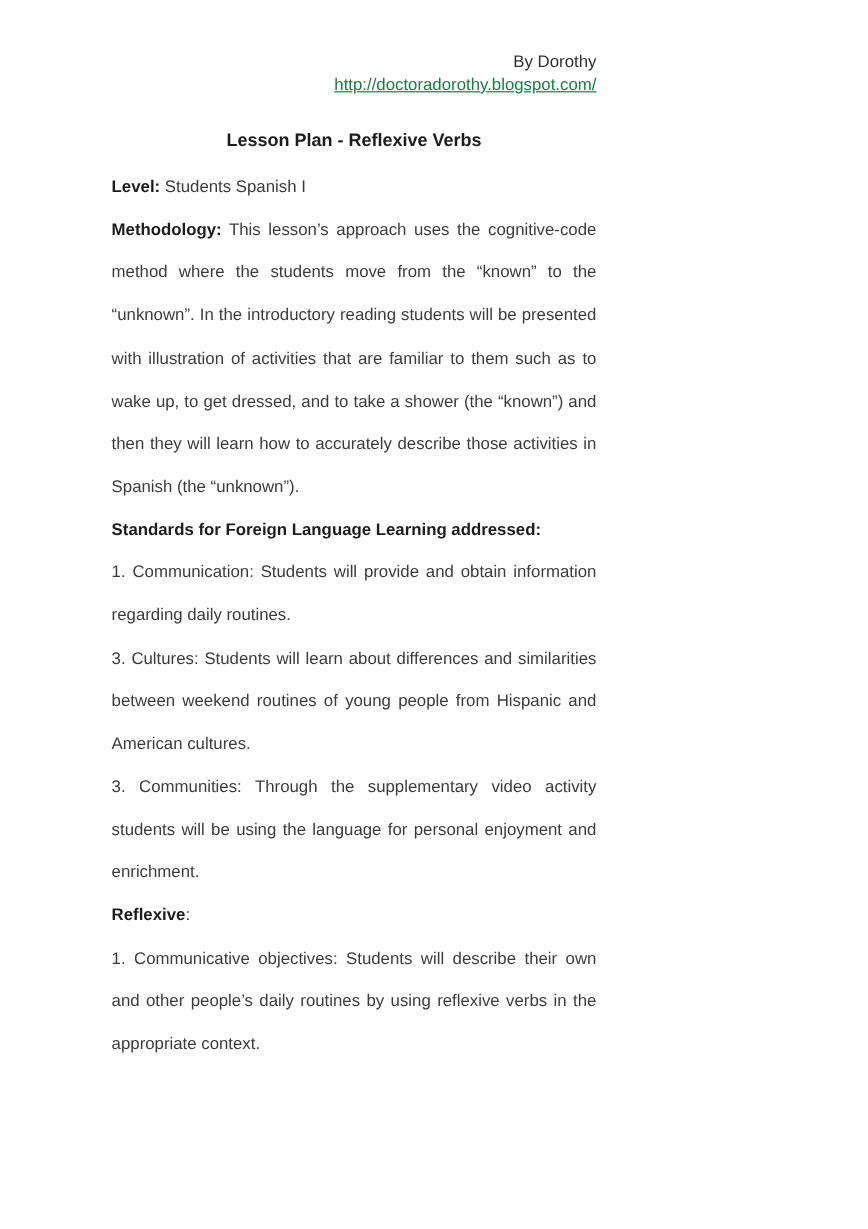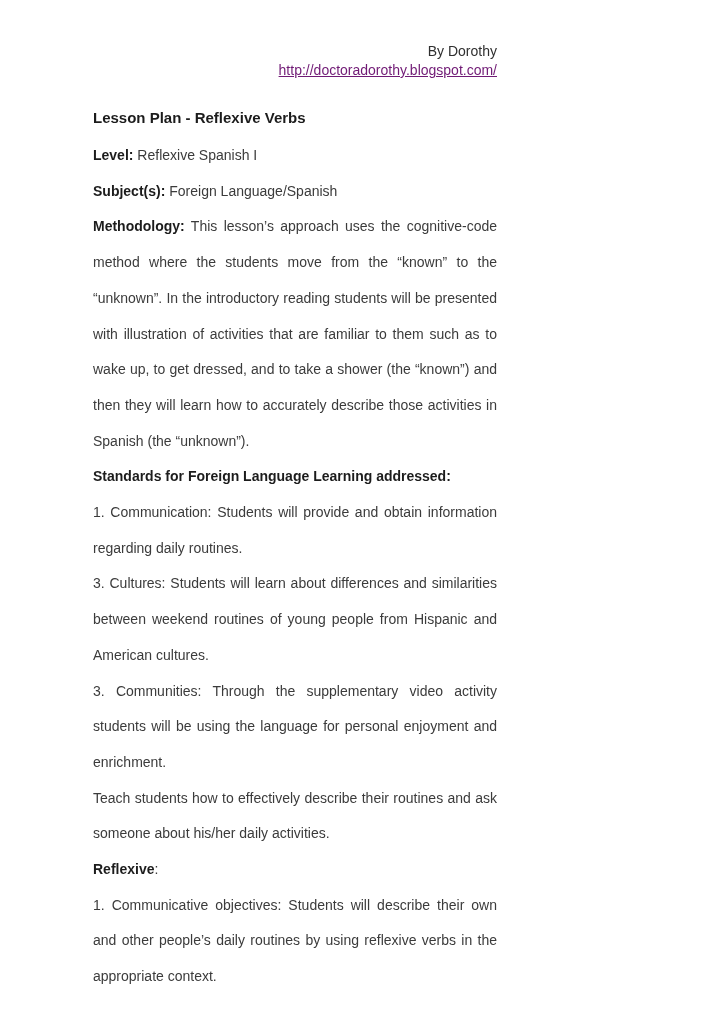--- a/index.html
+++ b/index.html
@@ -27,7 +27,7 @@
     color: #2f2f2f;
   }
   .blog-link {
-    color: #701a75;
+    color: #15803d;
     text-decoration: underline;
     cursor: pointer;
   }

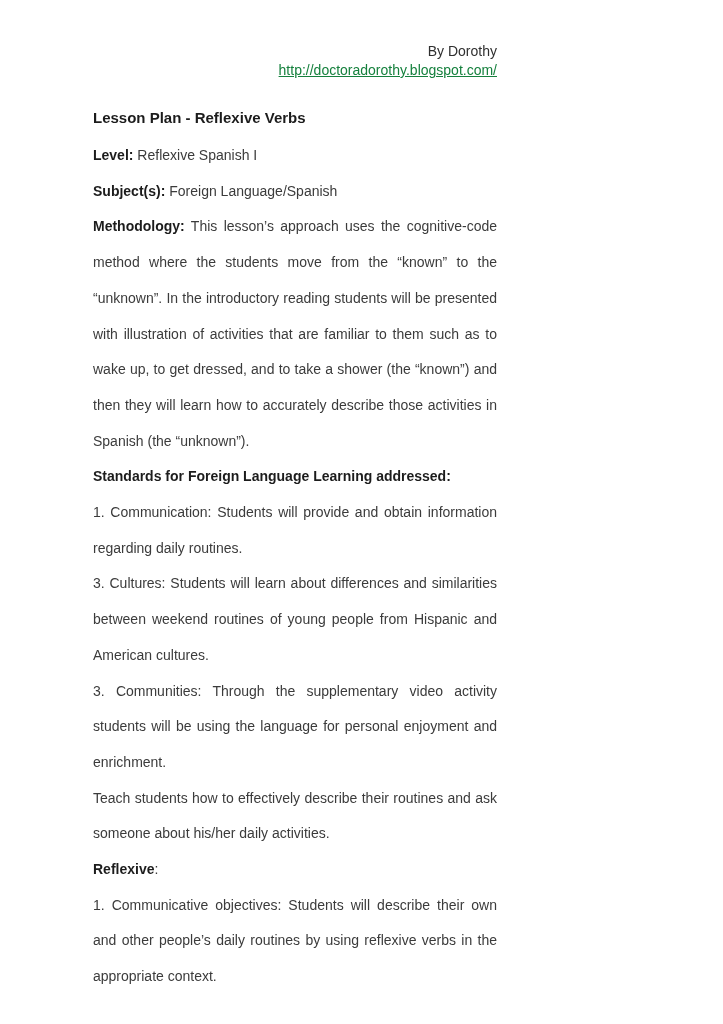--- a/index.html
+++ b/index.html
@@ -33,6 +33,7 @@
   }
   .doc-title {
     margin-top: 28px;
+    text-align: center;
     font-size: 15px;
     font-weight: bold;
     color: #1c1c1c;

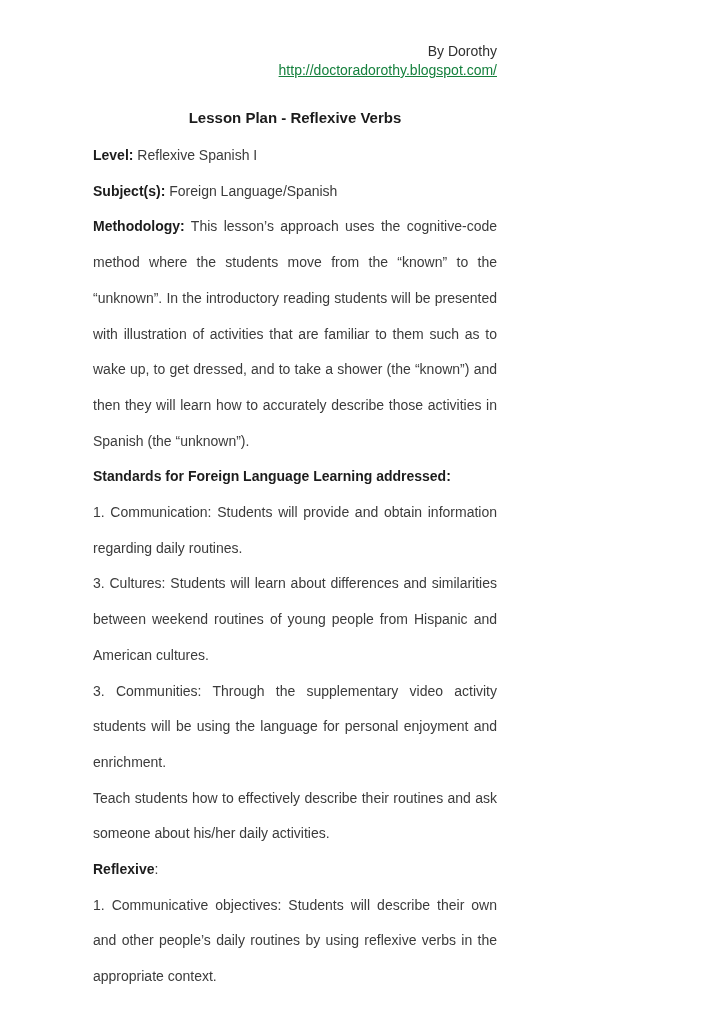--- a/index.html
+++ b/index.html
@@ -69,7 +69,7 @@
   <div class="doc-title">Lesson Plan - Reflexive Verbs</div>
 
   <div class="body-text">
-    <p><strong>Level:</strong><span> Reflexive Spanish I</span></p>
+    <p><strong>Level:</strong><span> Students Spanish I</span></p>
     <p><strong>Subject(s):</strong><span> Foreign Language/Spanish</span></p>
     <p><strong>Methodology:</strong><span> This lesson’s approach uses the cognitive-code method where the students move from the “known” to the “unknown”.  In the introductory reading students will be presented with illustration of activities that are familiar to them such as to wake up, to get dressed, and to take a shower (the “known”) and then they will learn how to accurately describe those activities in Spanish (the “unknown”).</span></p>
     <p><strong>Standards for Foreign Language Learning addressed:</strong><span></span></p>

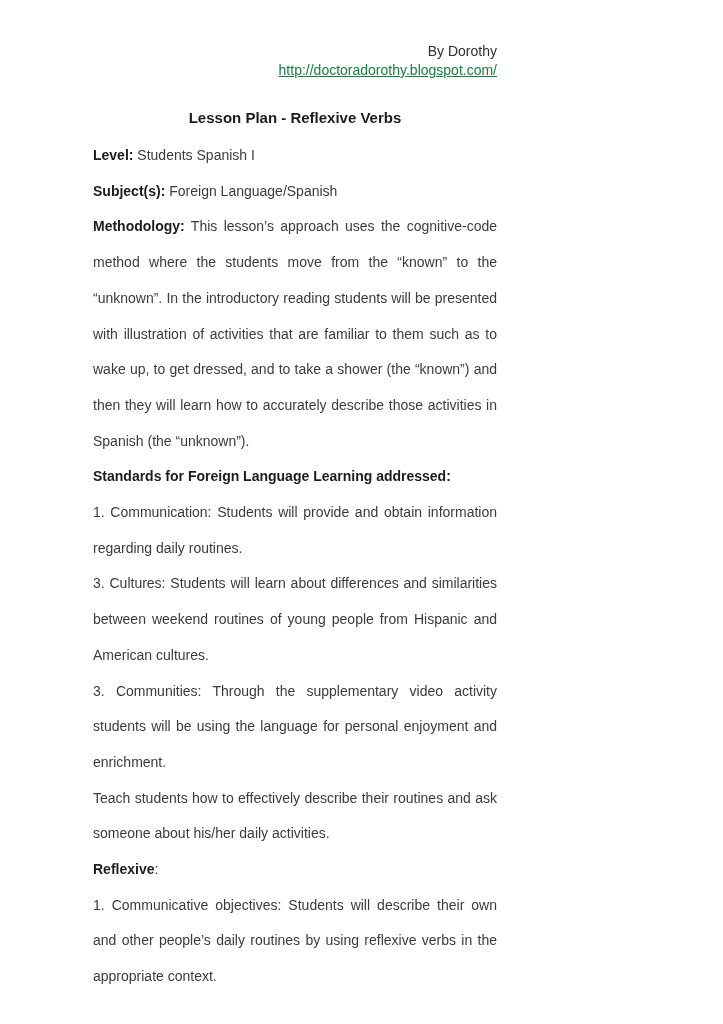--- a/index.html
+++ b/index.html
@@ -70,7 +70,6 @@
 
   <div class="body-text">
     <p><strong>Level:</strong><span> Students Spanish I</span></p>
-    <p><strong>Subject(s):</strong><span> Foreign Language/Spanish</span></p>
     <p><strong>Methodology:</strong><span> This lesson’s approach uses the cognitive-code method where the students move from the “known” to the “unknown”.  In the introductory reading students will be presented with illustration of activities that are familiar to them such as to wake up, to get dressed, and to take a shower (the “known”) and then they will learn how to accurately describe those activities in Spanish (the “unknown”).</span></p>
     <p><strong>Standards for Foreign Language Learning addressed:</strong><span></span></p>
     <p><strong></strong><span>1. Communication: Students will provide and obtain information regarding daily routines.</span></p>

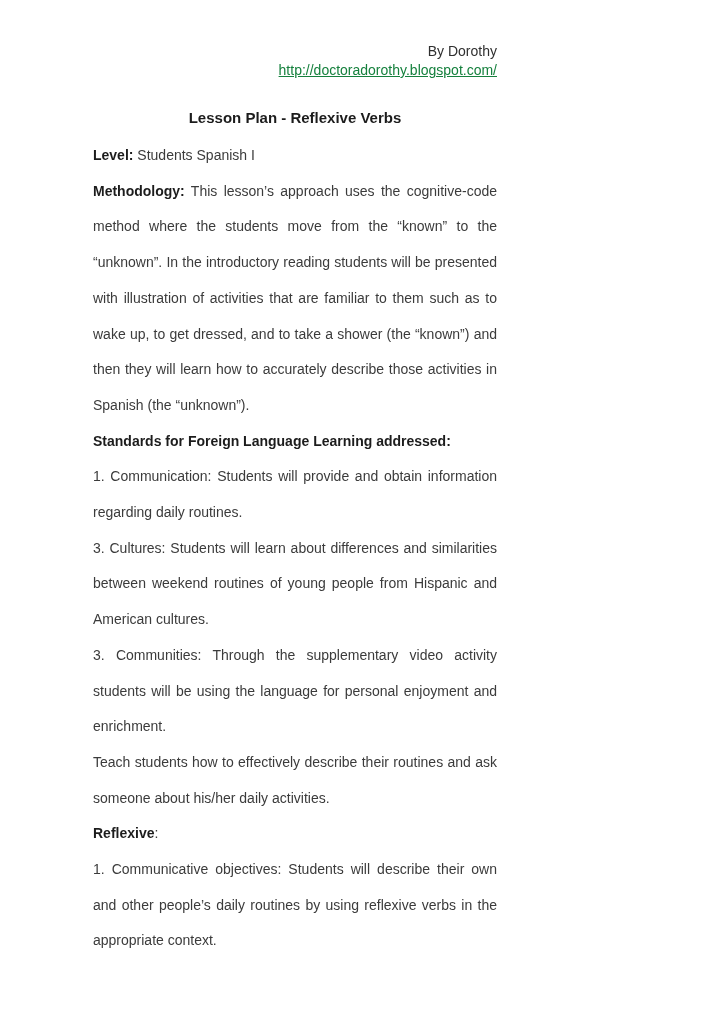--- a/index.html
+++ b/index.html
@@ -75,7 +75,6 @@
     <p><strong></strong><span>1. Communication: Students will provide and obtain information regarding daily routines.</span></p>
     <p><strong></strong><span>3. Cultures: Students will learn about differences and similarities between weekend routines of young people from Hispanic and American cultures.</span></p>
     <p><strong></strong><span>3. Communities: Through the supplementary video activity students will be using the language for personal enjoyment and enrichment.</span></p>
-    <p><strong></strong><span>Teach students how to effectively describe their routines and ask someone about his/her daily activities.</span></p>
     <p><strong>Reflexive</strong><span>:</span></p>
     <p><strong></strong><span>1. Communicative objectives: Students will describe their own and other people’s daily routines by using reflexive verbs in the appropriate context.</span></p>
   </div>

